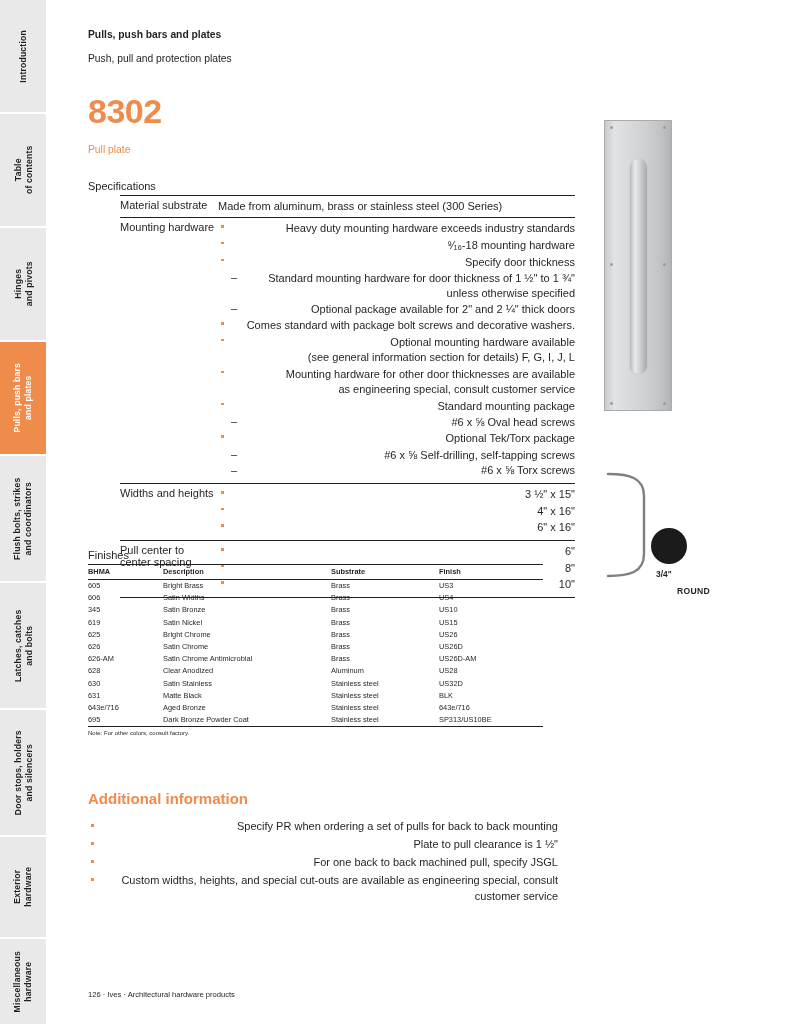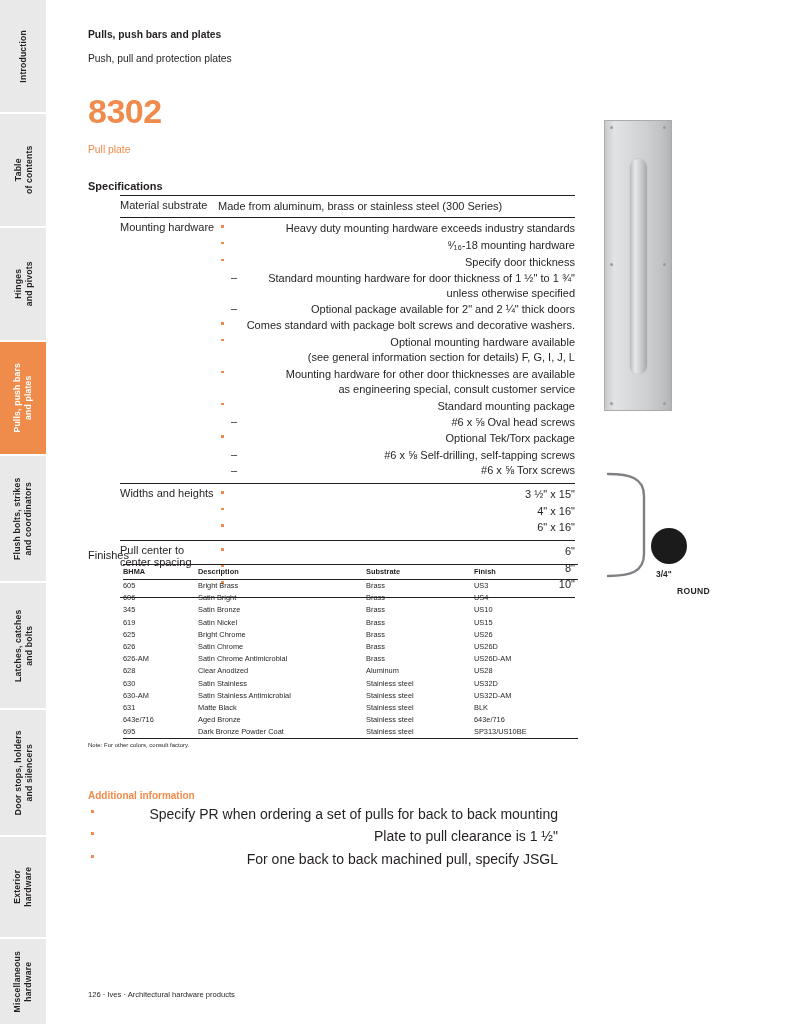--- a/index.html
+++ b/index.html
@@ -87,7 +87,7 @@
   }
 
   #spec-block { position: absolute; left: 0; top: 180px; width: 455px; }
-  #spec-block .sec-title { padding-bottom: 3px; font-weight: bold; }
+  #spec-block .sec-title { padding-bottom: 3px; }
 
   table.spec {
     width: 455px;

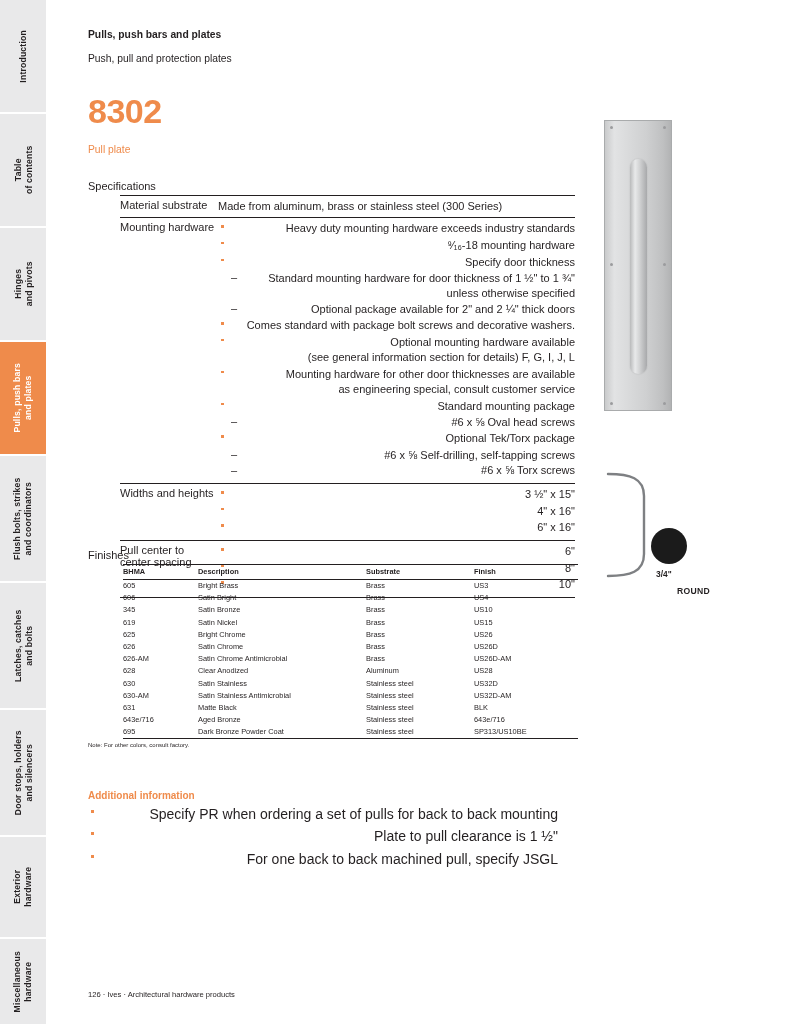--- a/index.html
+++ b/index.html
@@ -141,7 +141,6 @@
     width: 455px;
     border-collapse: collapse;
     font-size: 7.4px;
-    margin-left: 35px;
   }
   table.fin th {
     text-align: left;

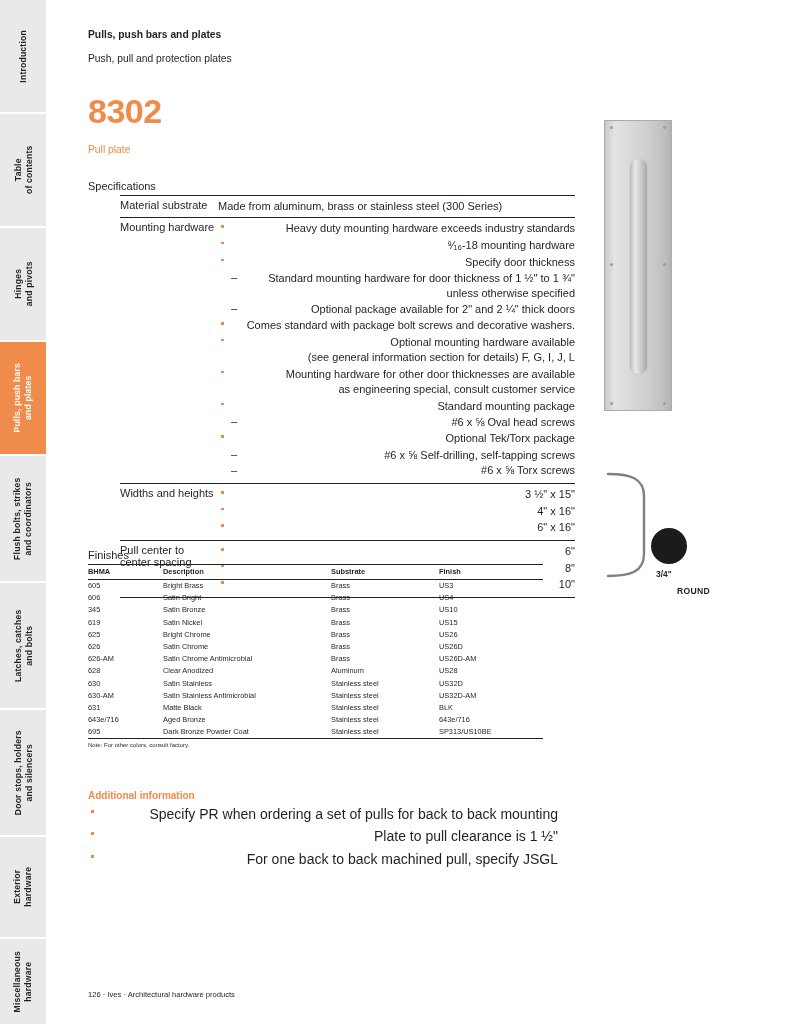--- a/index.html
+++ b/index.html
@@ -349,7 +349,7 @@
           </tr>
           <tr>
             <td class="c1">606</td>
-            <td class="c2">Satin Bright</td>
+            <td class="c2">Satin Widths</td>
             <td class="c3">Brass</td>
             <td class="c4">US4</td>
           </tr>

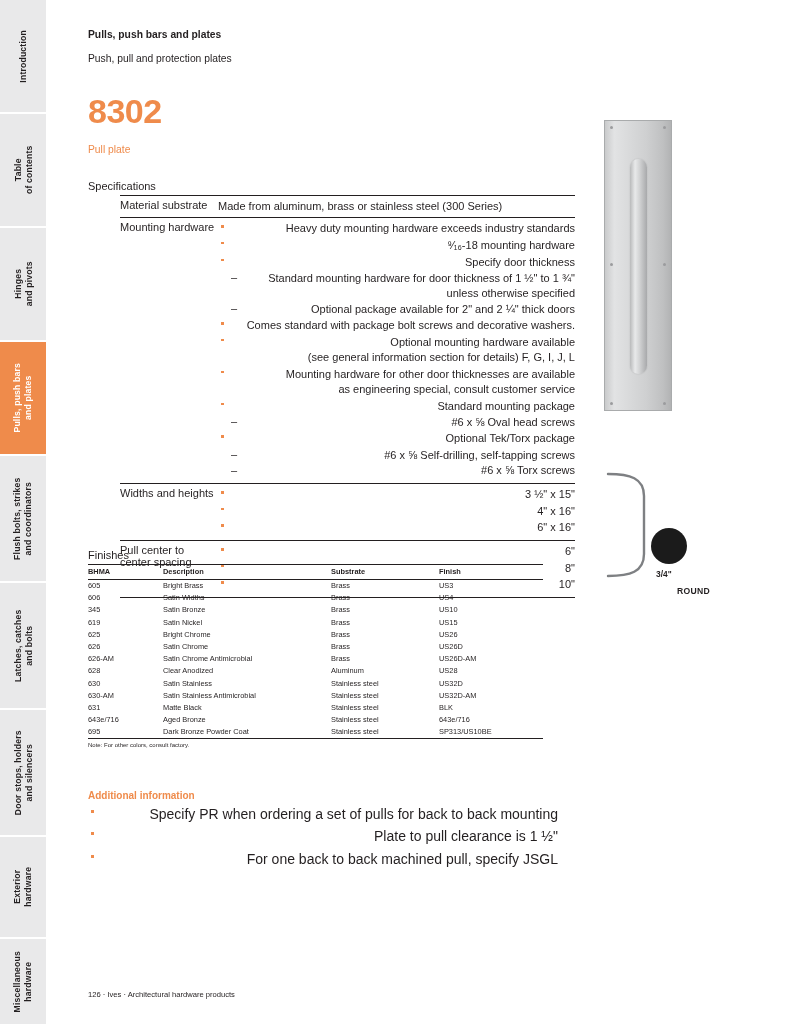--- a/index.html
+++ b/index.html
@@ -396,12 +396,6 @@
             <td class="c4">US32D</td>
           </tr>
           <tr>
-            <td class="c1">630-AM</td>
-            <td class="c2">Satin Stainless Antimicrobial</td>
-            <td class="c3">Stainless steel</td>
-            <td class="c4">US32D-AM</td>
-          </tr>
-          <tr>
             <td class="c1">631</td>
             <td class="c2">Matte Black</td>
             <td class="c3">Stainless steel</td>

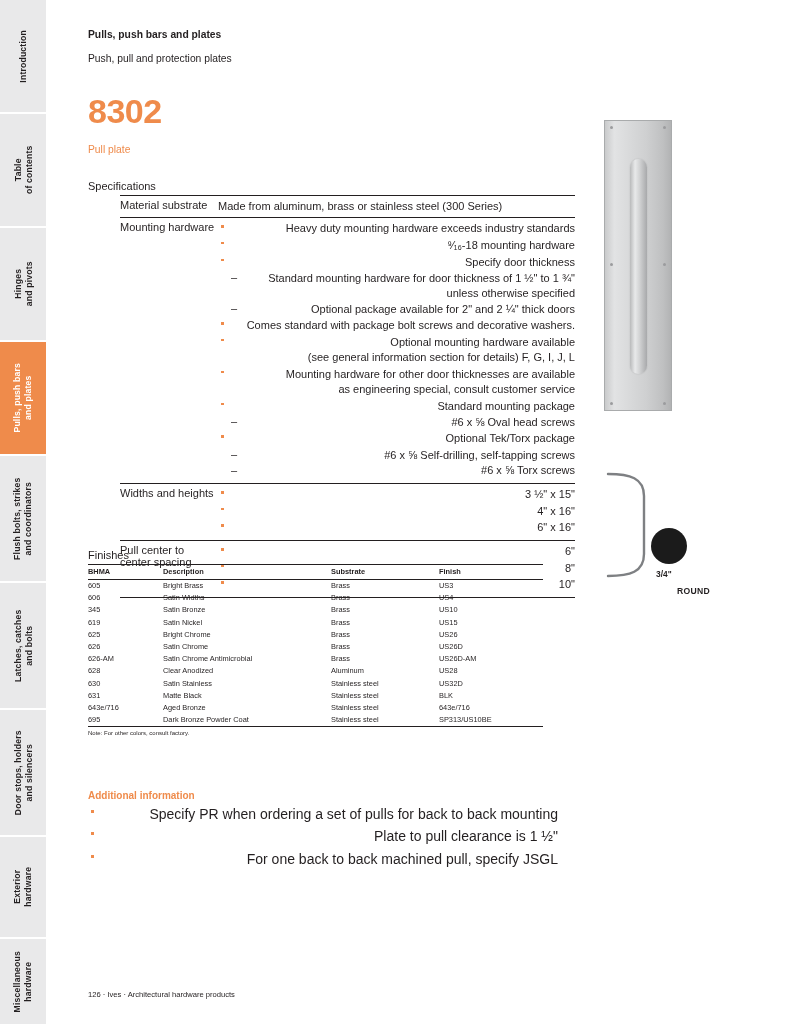--- a/index.html
+++ b/index.html
@@ -164,10 +164,10 @@
   
   #addl { position: absolute; left: 0; top: 790px; width: 470px; }
   #addl .addl-title {
-    font-size: 10px;
+    font-size: 15px;
     color: #ef8b4b;
     font-weight: bold;
-    margin-bottom: 4px;
+    margin-bottom: 12px;
   }
   #addl ul.bullets > li {
     font-size: 14px;

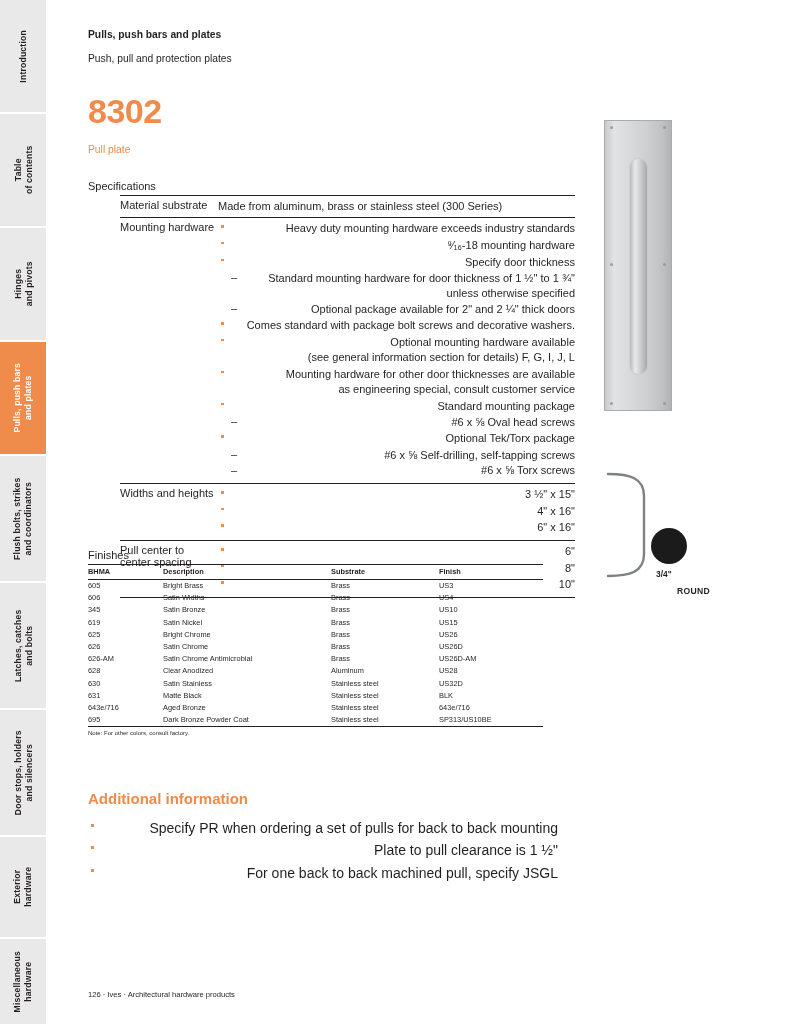--- a/index.html
+++ b/index.html
@@ -170,7 +170,7 @@
     margin-bottom: 12px;
   }
   #addl ul.bullets > li {
-    font-size: 14px;
+    font-size: 11px;
     margin-bottom: 2.5px;
     padding-left: 12px;
     line-height: 1.42;

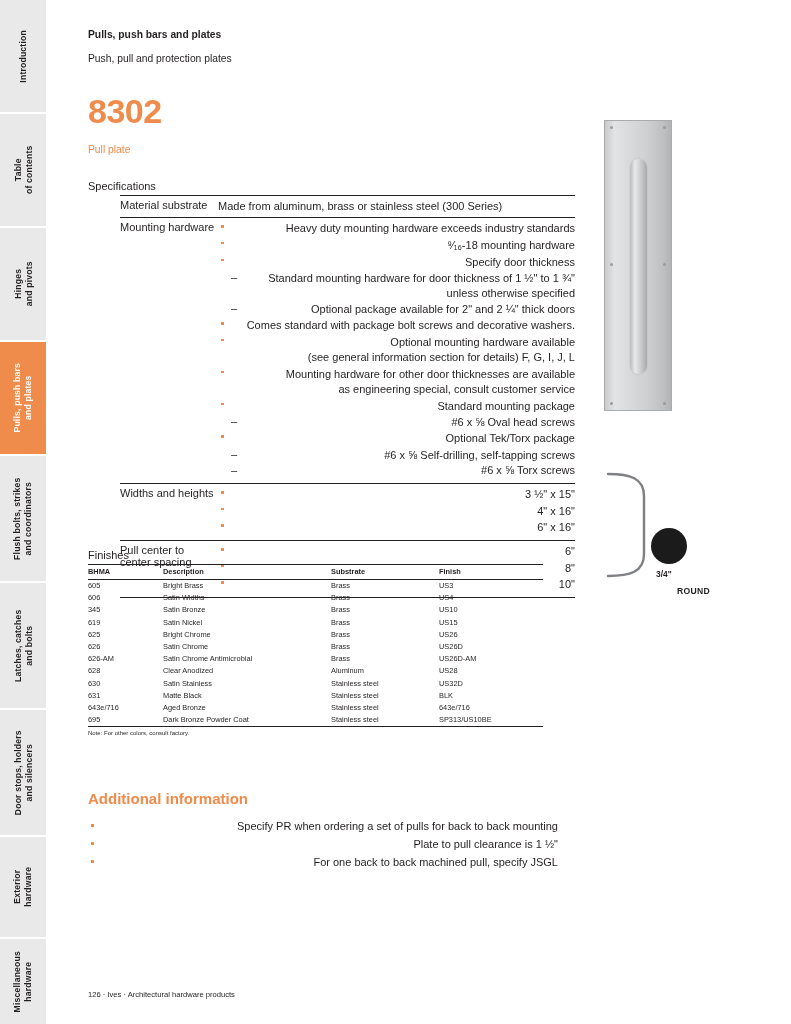--- a/index.html
+++ b/index.html
@@ -424,6 +424,7 @@
         <li>Specify PR when ordering a set of pulls for back to back mounting</li>
         <li>Plate to pull clearance is 1 ½"</li>
         <li>For one back to back machined pull, specify JSGL</li>
+        <li>Custom widths, heights, and special cut-outs are available as engineering special, consult customer service</li>
       </ul>
   </div>
 

